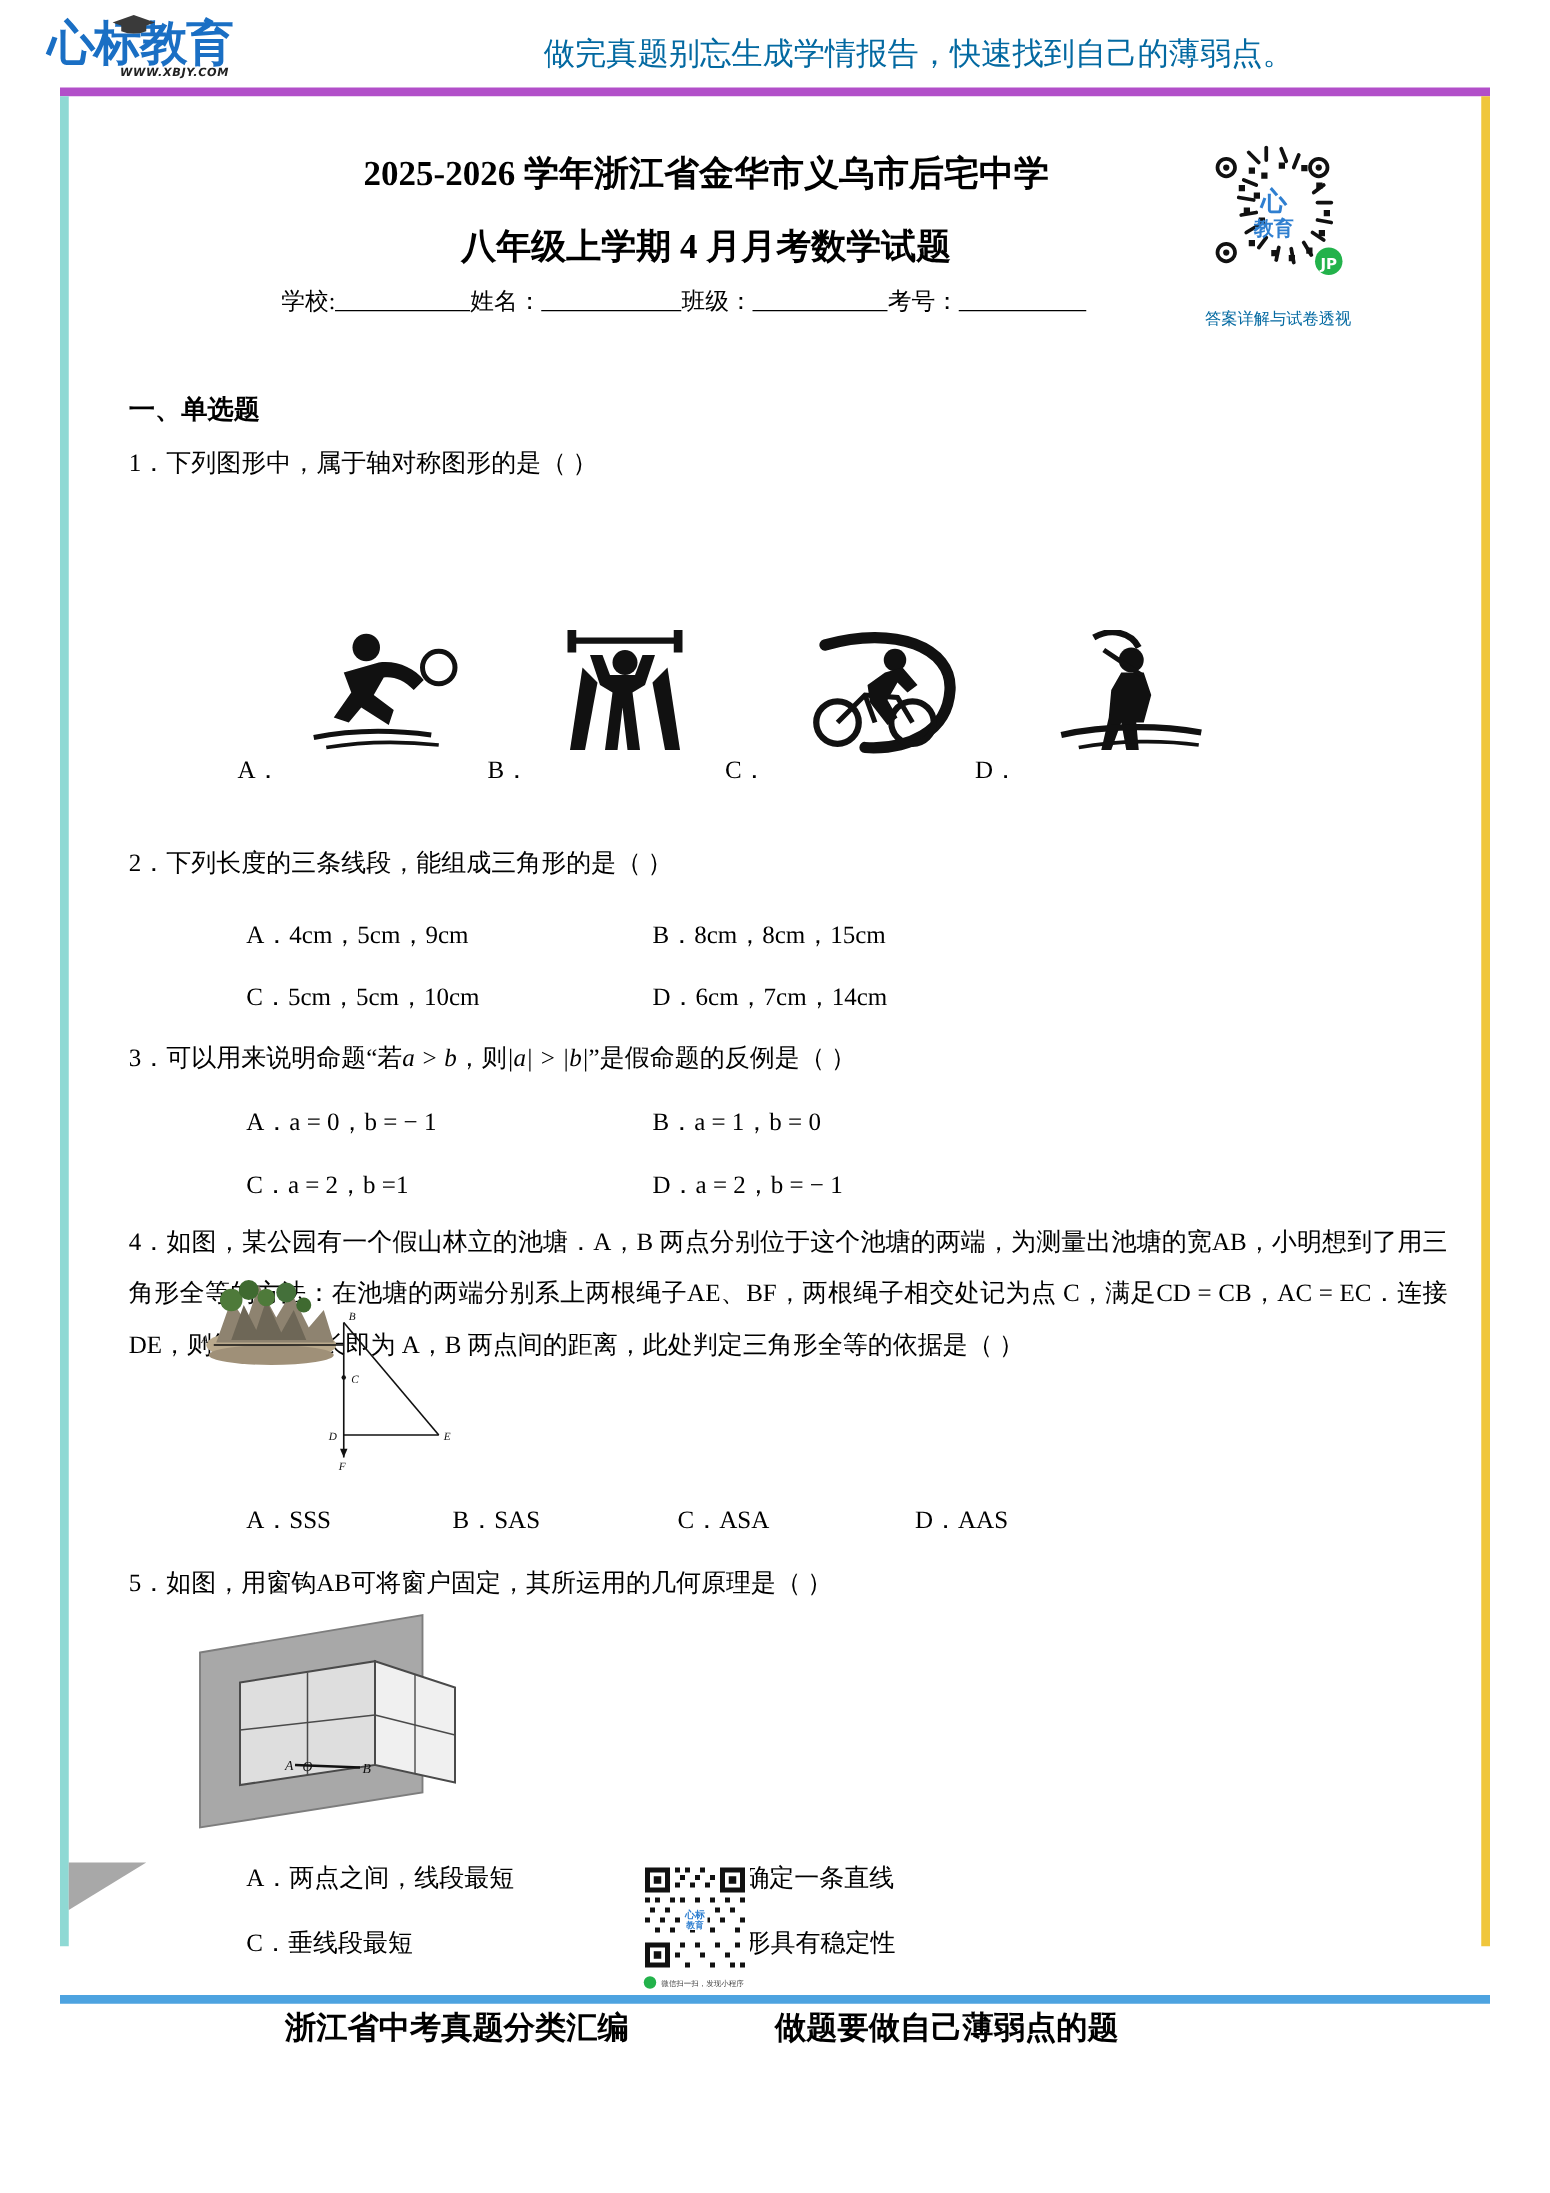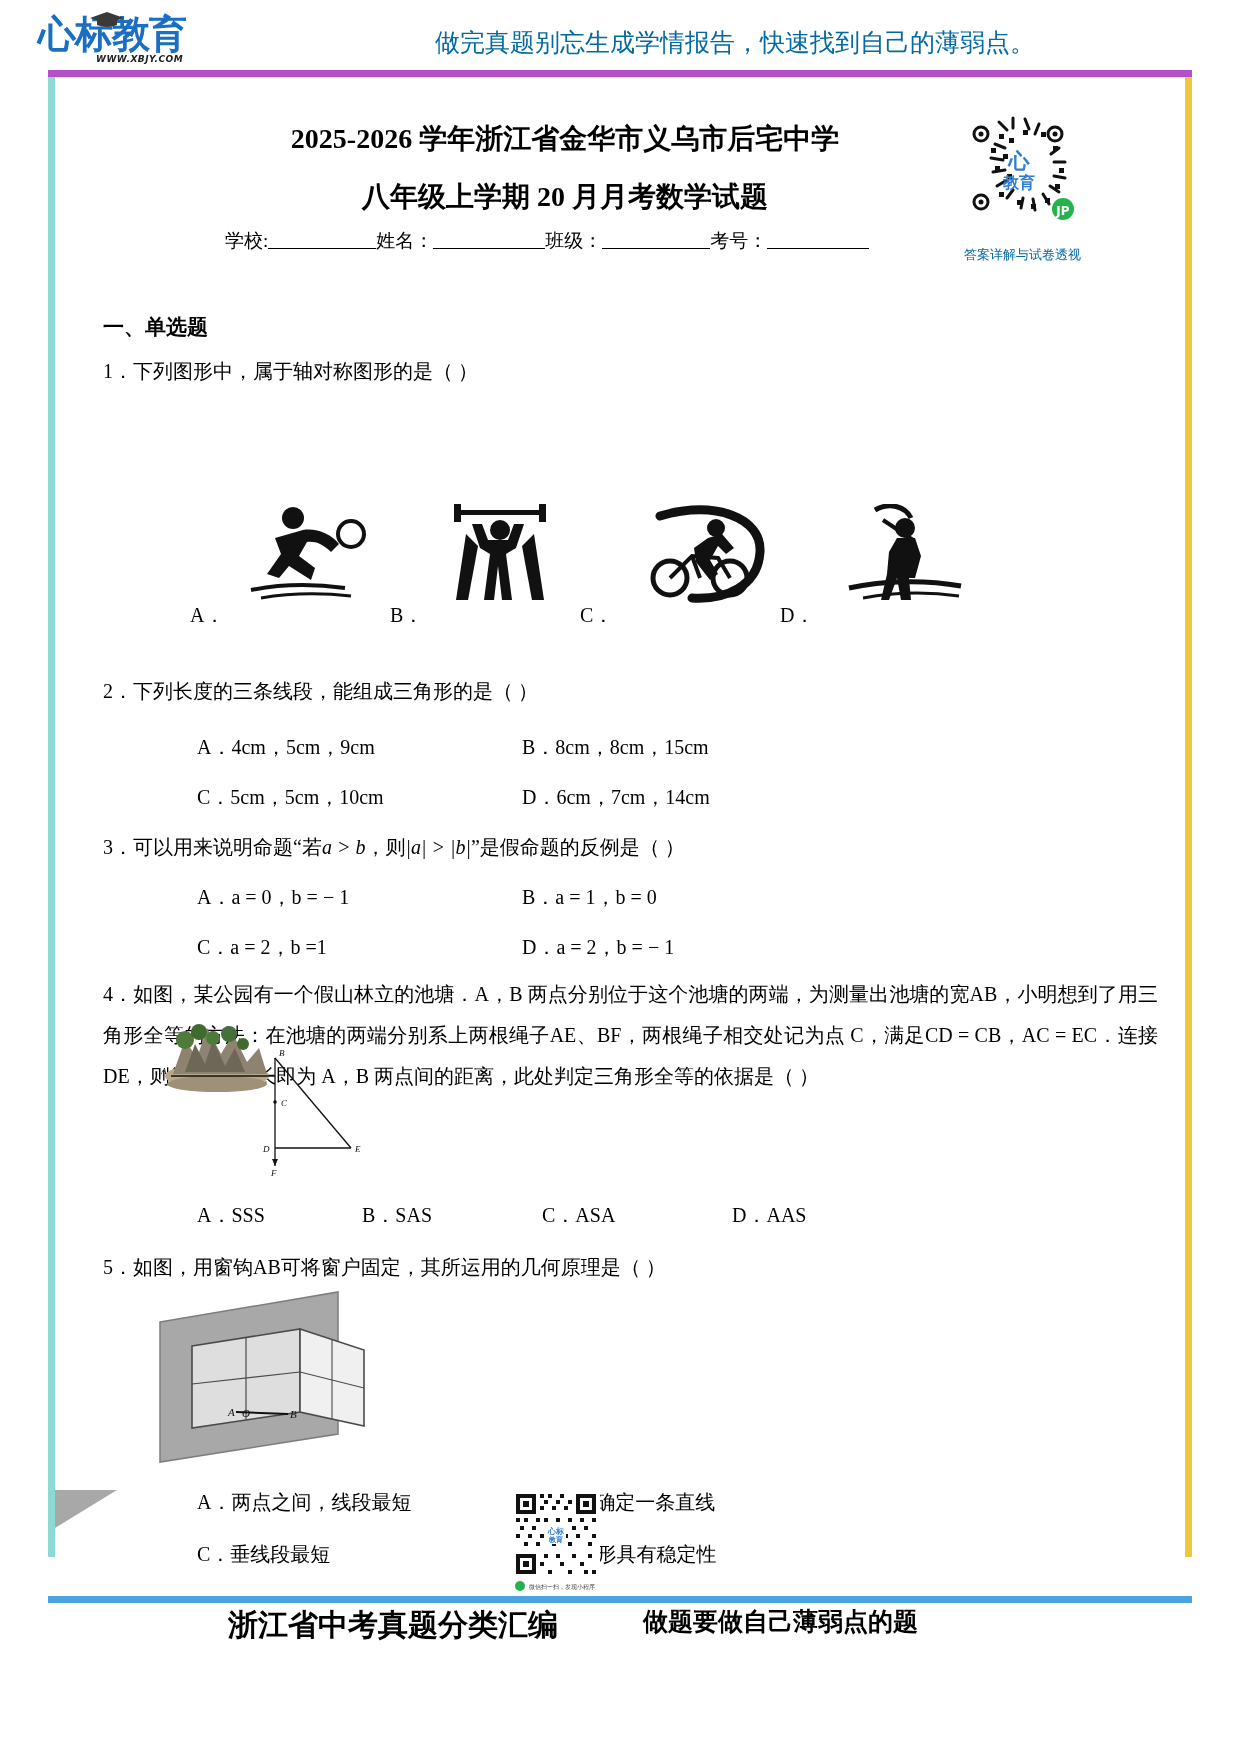--- a/index.html
+++ b/index.html
@@ -252,7 +252,7 @@
 <div class="paper">
 
   <div class="exam-title-1">2025-2026 学年浙江省金华市义乌市后宅中学</div>
-  <div class="exam-title-2">八年级上学期 20 月月考数学试题</div>
+  <div class="exam-title-2">八年级上学期 4 月月考数学试题</div>
 
   <div class="student-line">
     <span>学校:</span><span class="blank b1"></span><span>姓名：</span><span class="blank b2"></span><span>班级：</span><span class="blank b3"></span><span>考号：</span><span class="blank b4"></span>

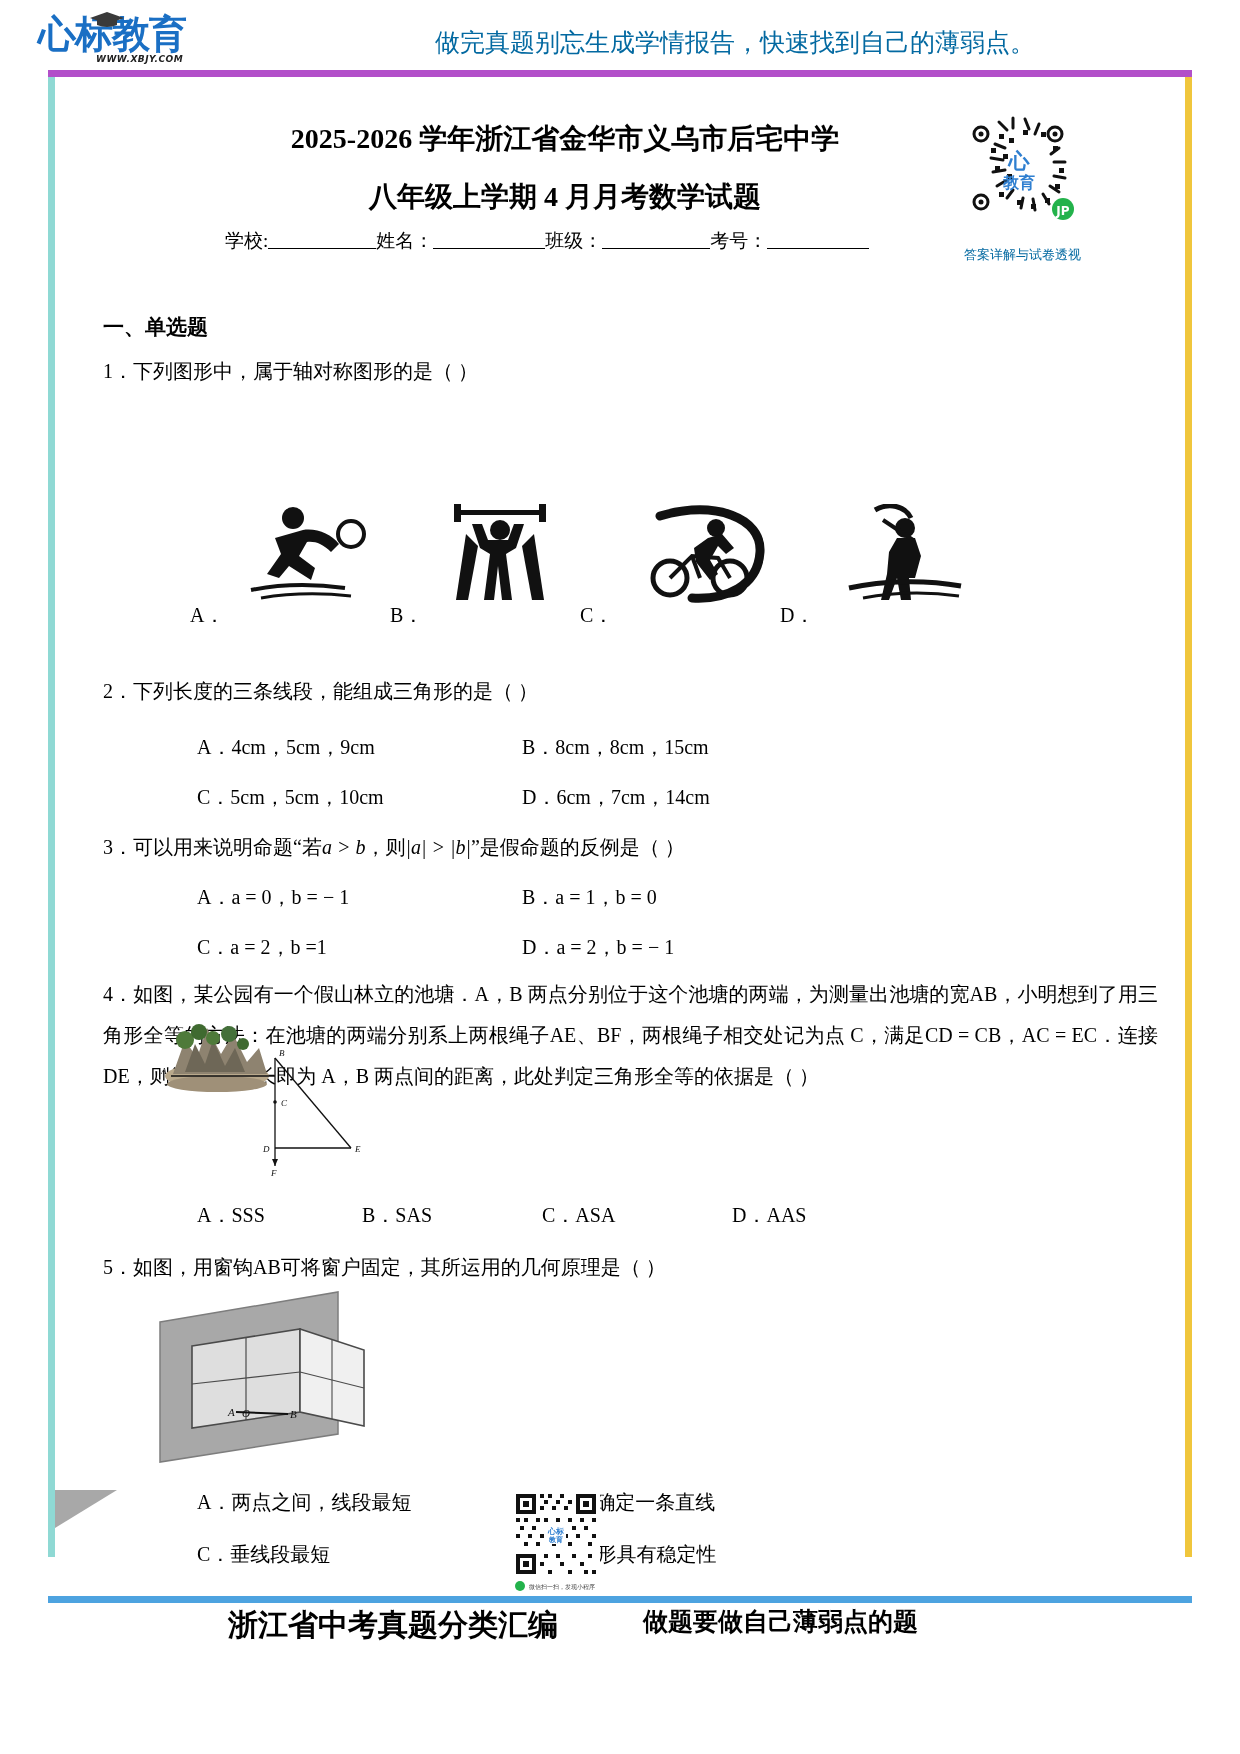--- a/index.html
+++ b/index.html
@@ -213,7 +213,7 @@
     left: 228px; top: 1605px;
     font-family: "DejaVu Sans", sans-serif;
     font-weight: bold;
-    font-size: 30px;
+    font-size: 25px;
     white-space: nowrap;
   }
   .footer-right {

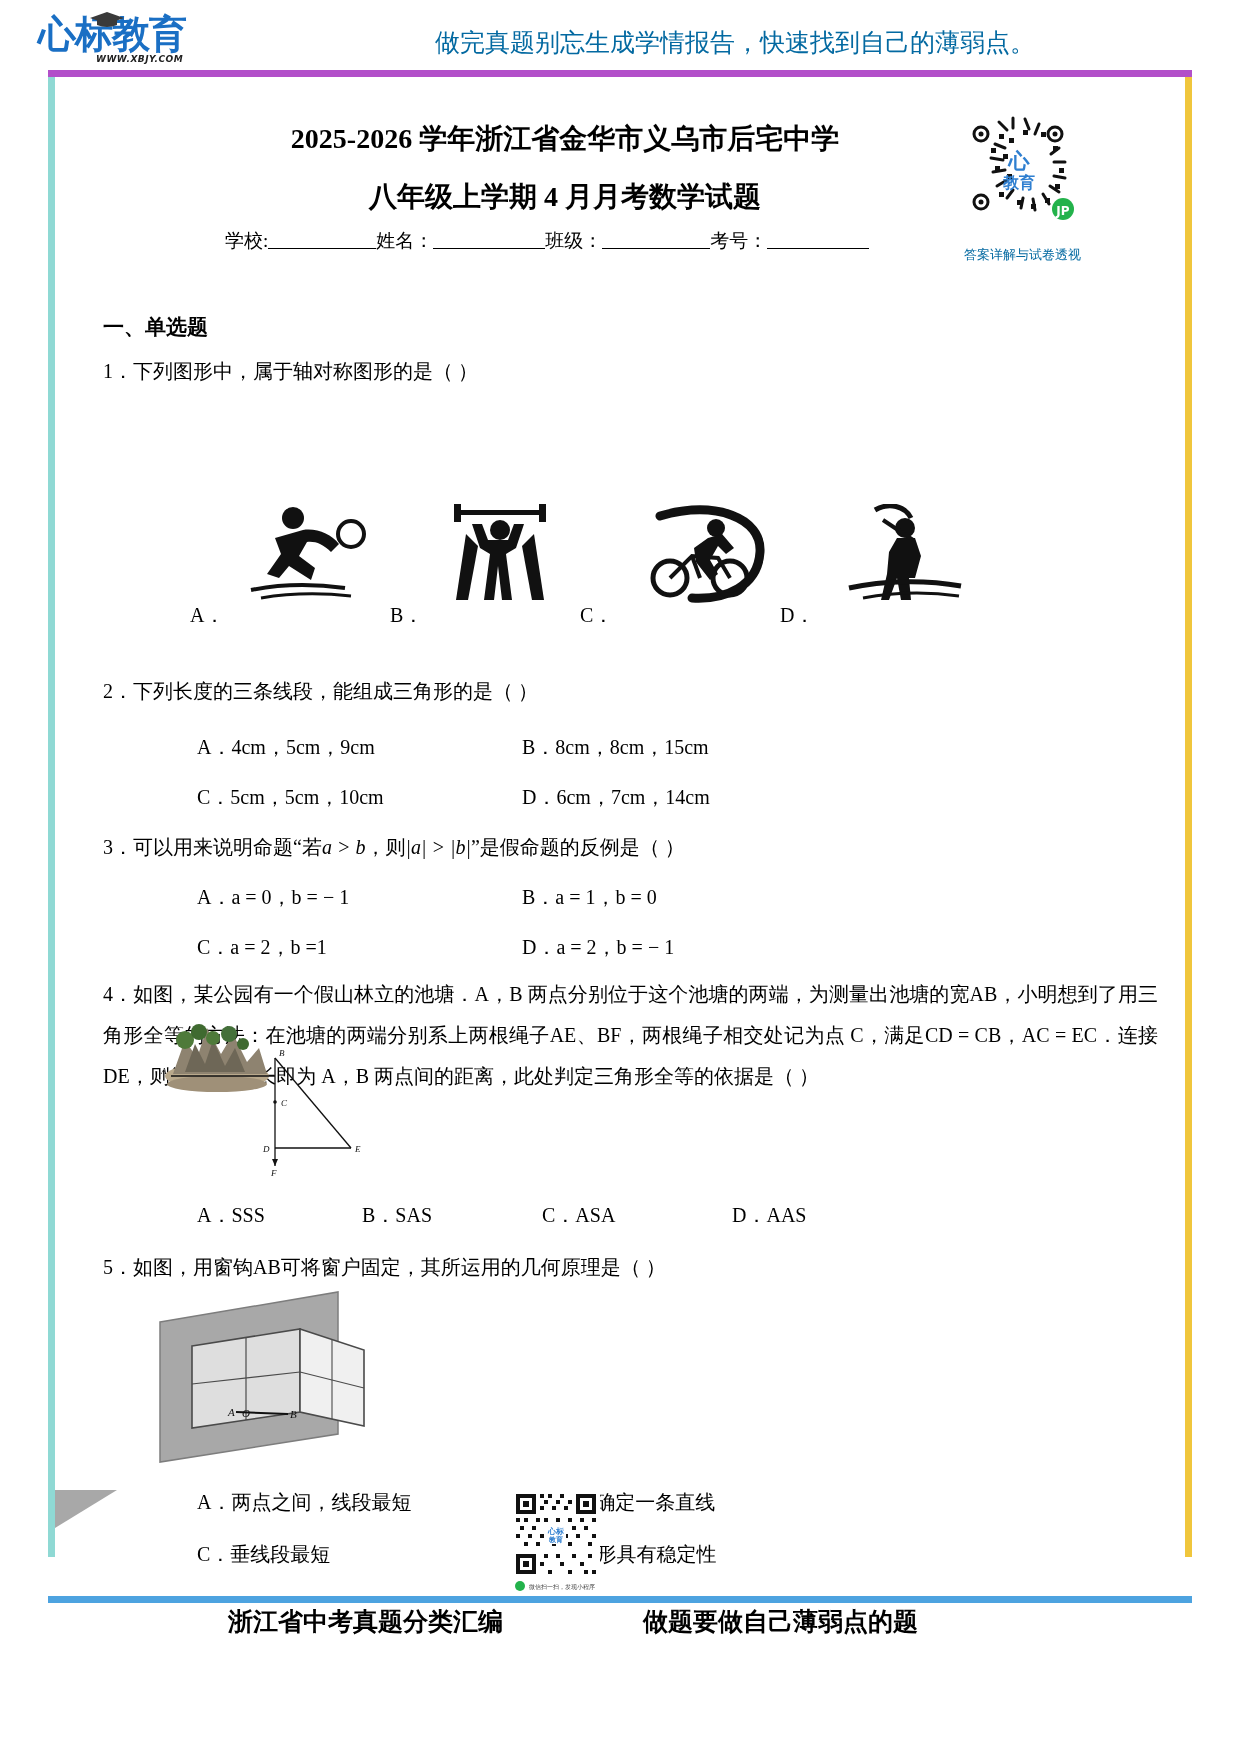--- a/index.html
+++ b/index.html
@@ -223,7 +223,6 @@
     font-weight: bold;
     font-size: 25px;
     white-space: nowrap;
-    margin-left: 23px;
   }
 </style>
 </head>

